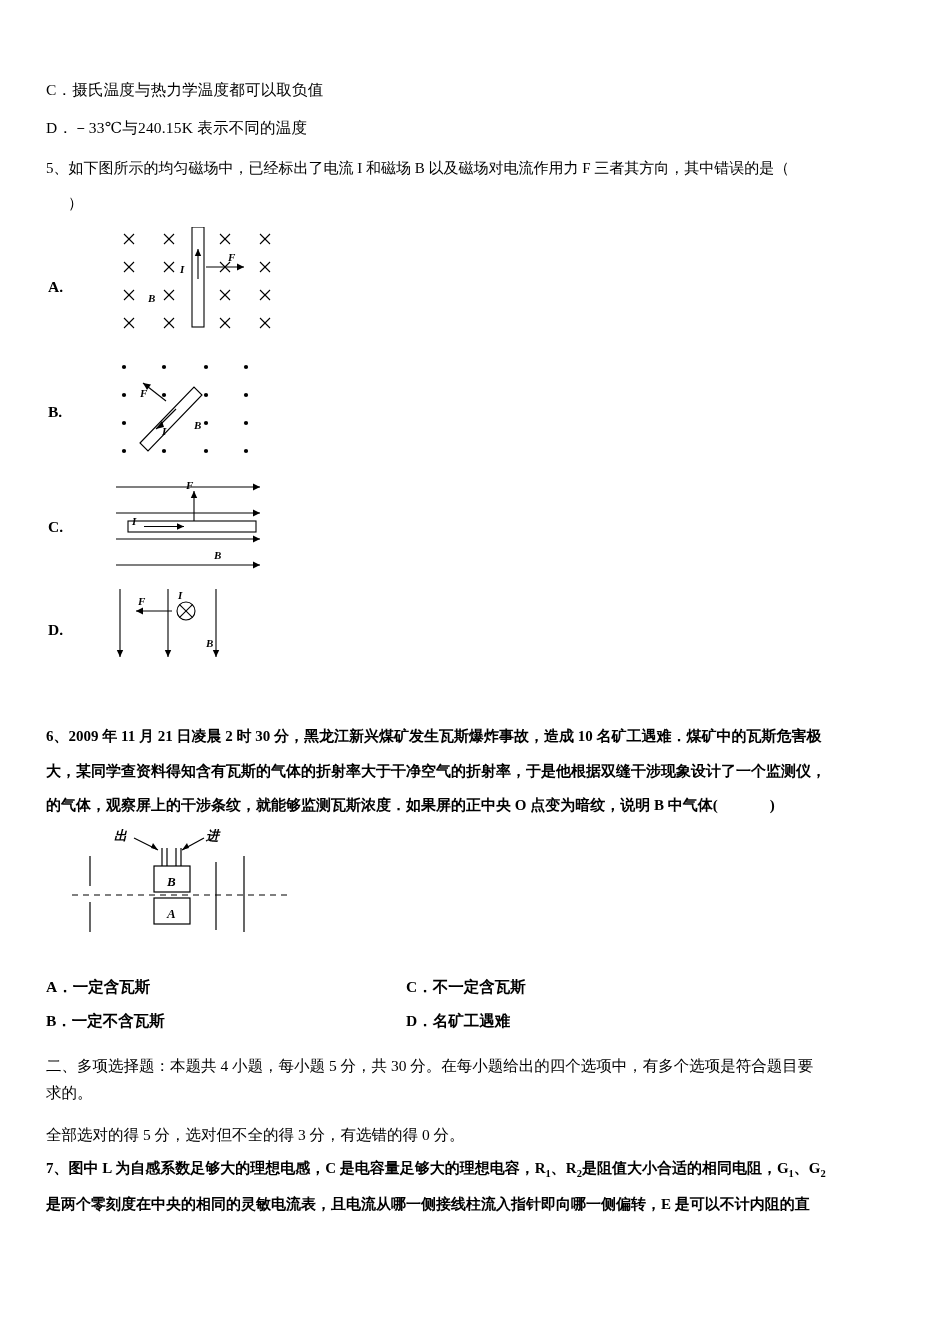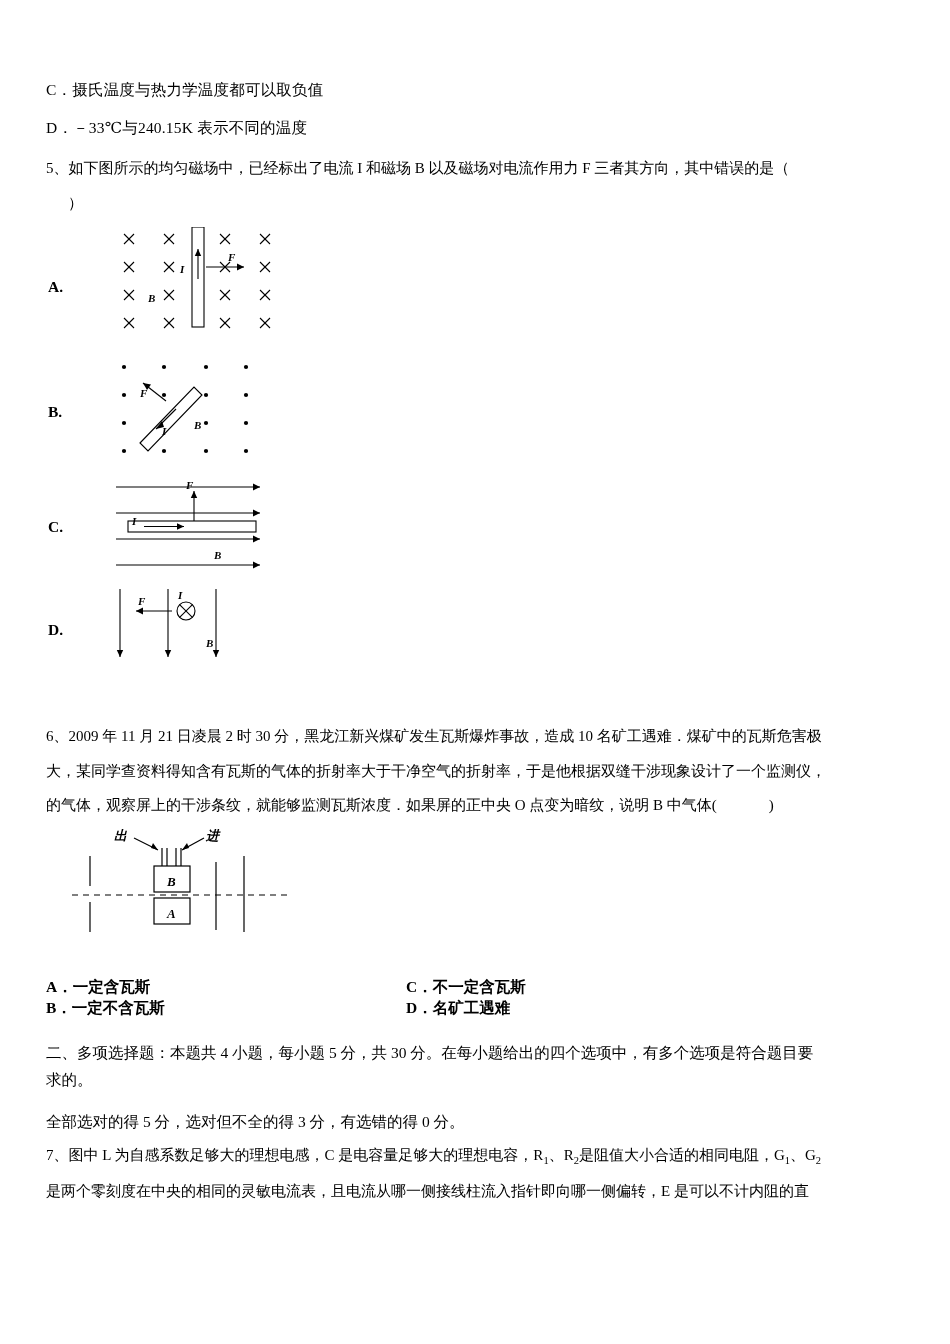--- a/index.html
+++ b/index.html
@@ -30,7 +30,7 @@
     margin: 6px 0 0 0;
     text-align: justify;
   }
-  .q-line.bold { font-weight: normal; }
+  .q-line.bold { font-weight: bold; }
   .indent-cont { padding-left: 22px; }
 
   

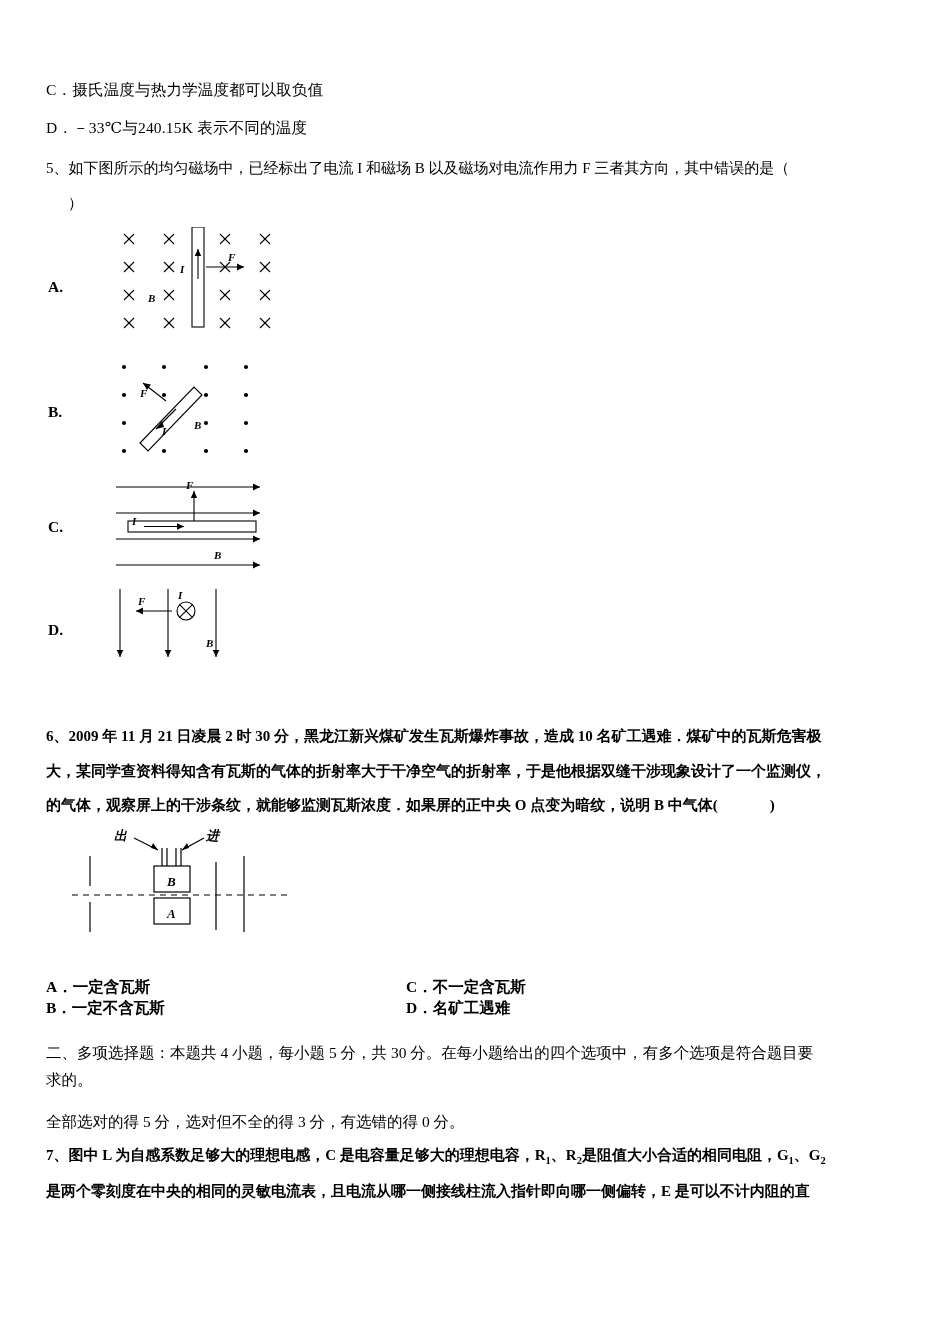--- a/index.html
+++ b/index.html
@@ -68,6 +68,7 @@
   .ans-grid {
     display: grid;
     grid-template-columns: 360px auto;
+    row-gap: 13px;
     margin-top: 16px;
     font-size: 15.5px;
   }

